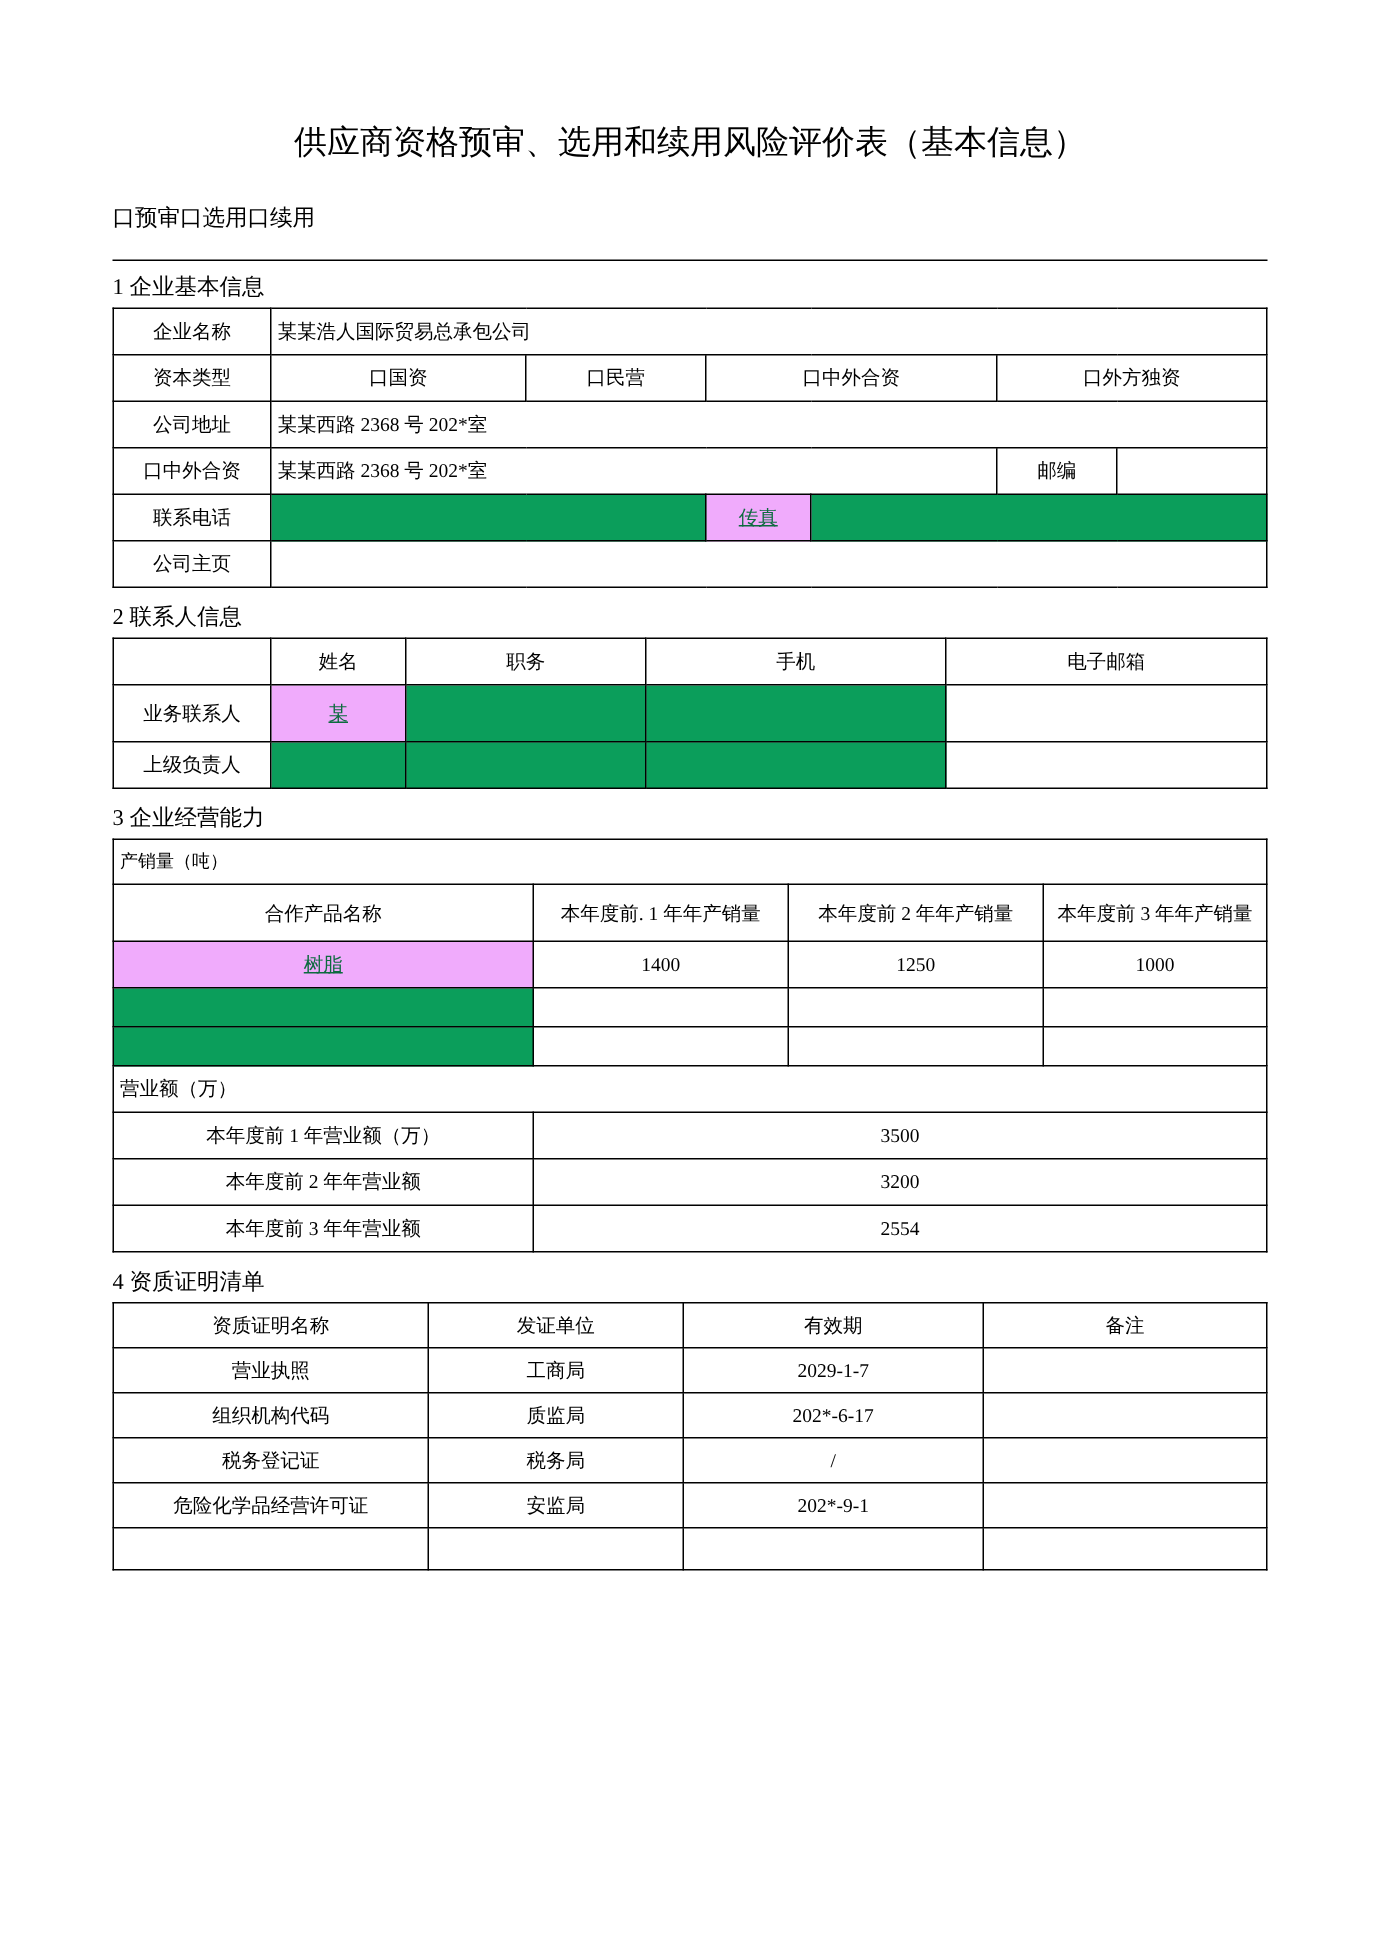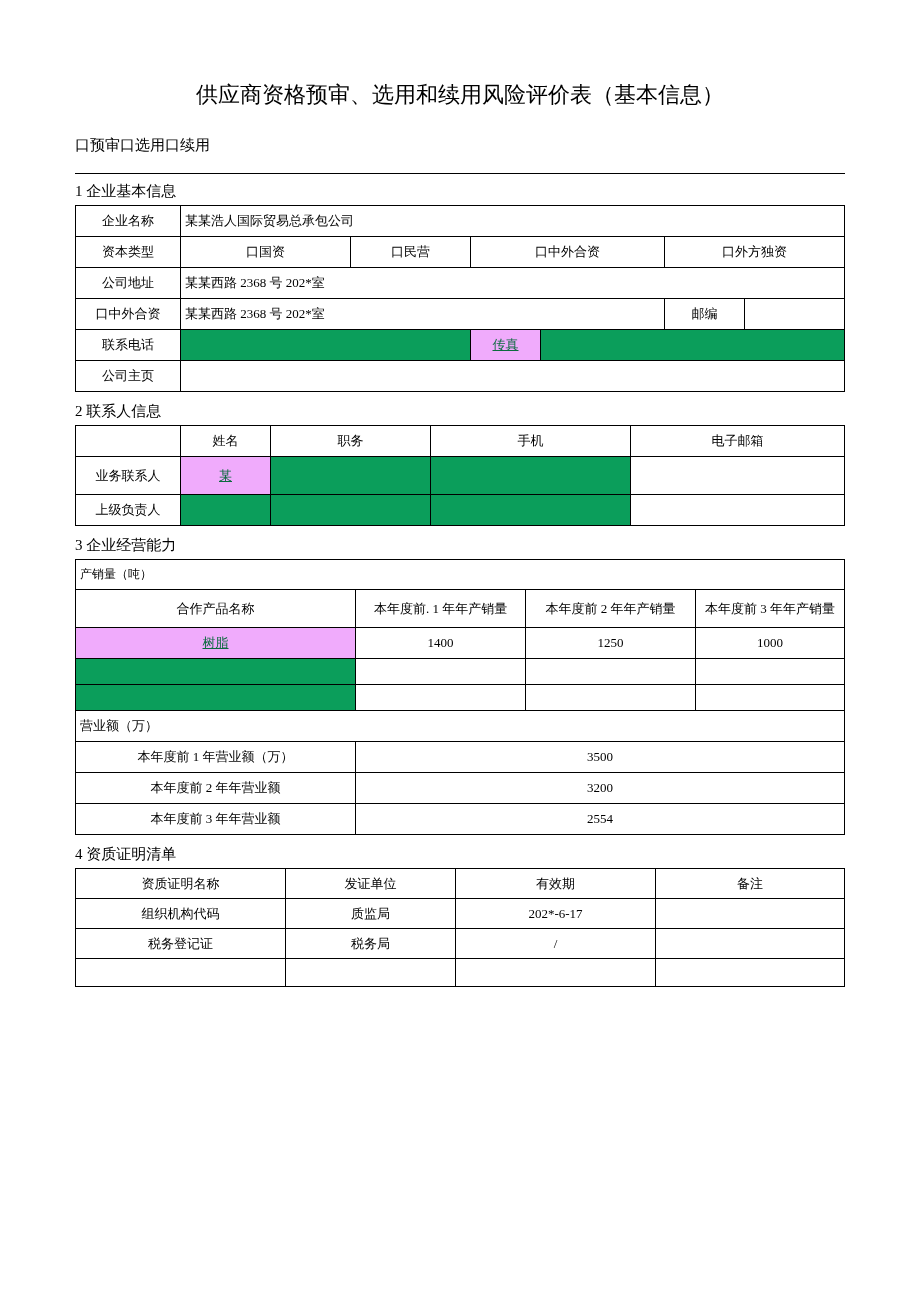--- a/index.html
+++ b/index.html
@@ -175,6 +175,12 @@
     <td>备注</td>
   </tr>
   <tr class="row-h">
+    <td>营业执照</td>
+    <td>工商局</td>
+    <td>2029-1-7</td>
+    <td></td>
+  </tr>
+  <tr class="row-h">
     <td>组织机构代码</td>
     <td>质监局</td>
     <td>202*-6-17</td>

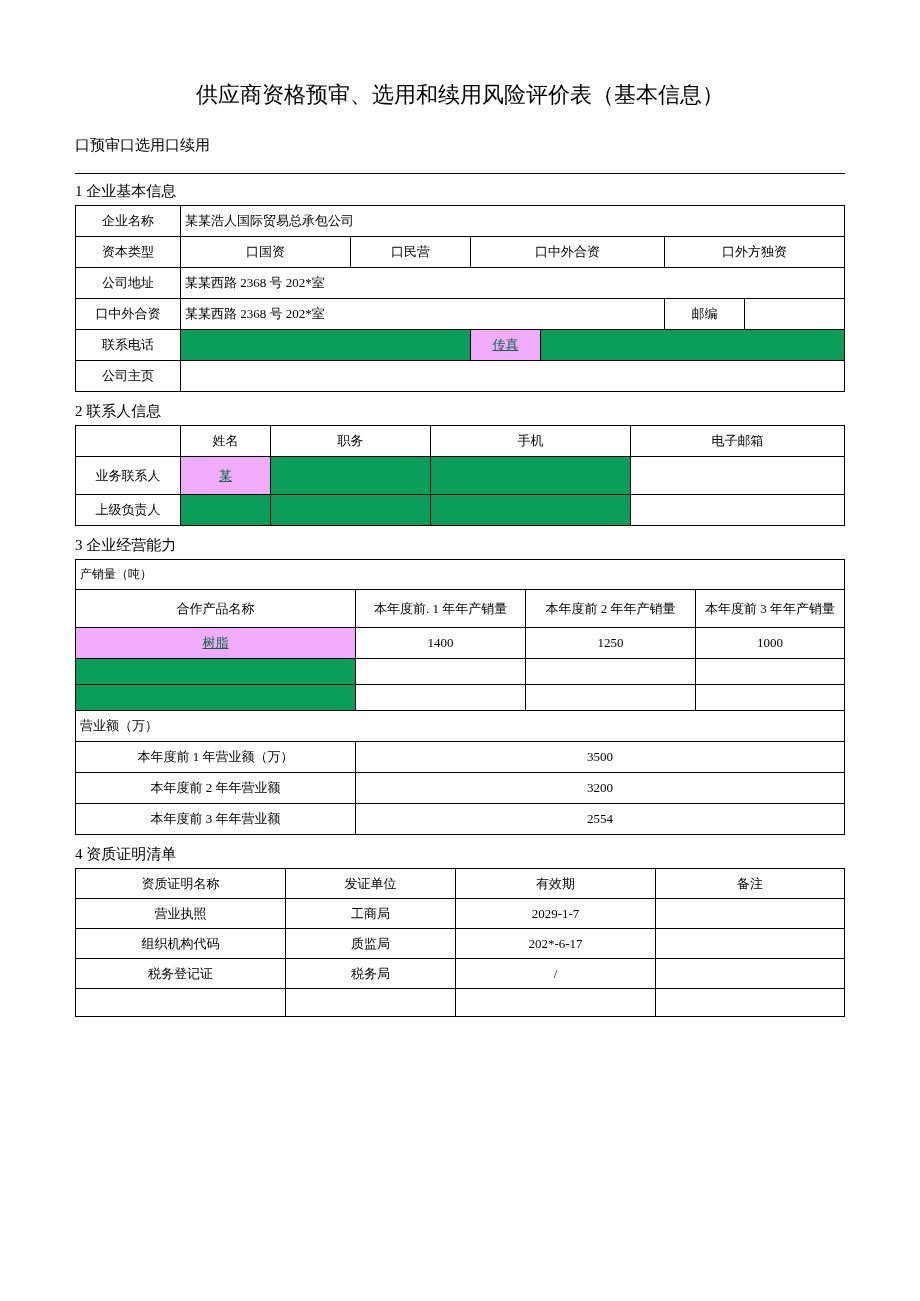--- a/index.html
+++ b/index.html
@@ -192,6 +192,12 @@
     <td>/</td>
     <td></td>
   </tr>
+  <tr class="row-h">
+    <td>危险化学品经营许可证</td>
+    <td>安监局</td>
+    <td>202*-9-1</td>
+    <td></td>
+  </tr>
   <tr class="last-spacer">
     <td></td>
     <td></td>

